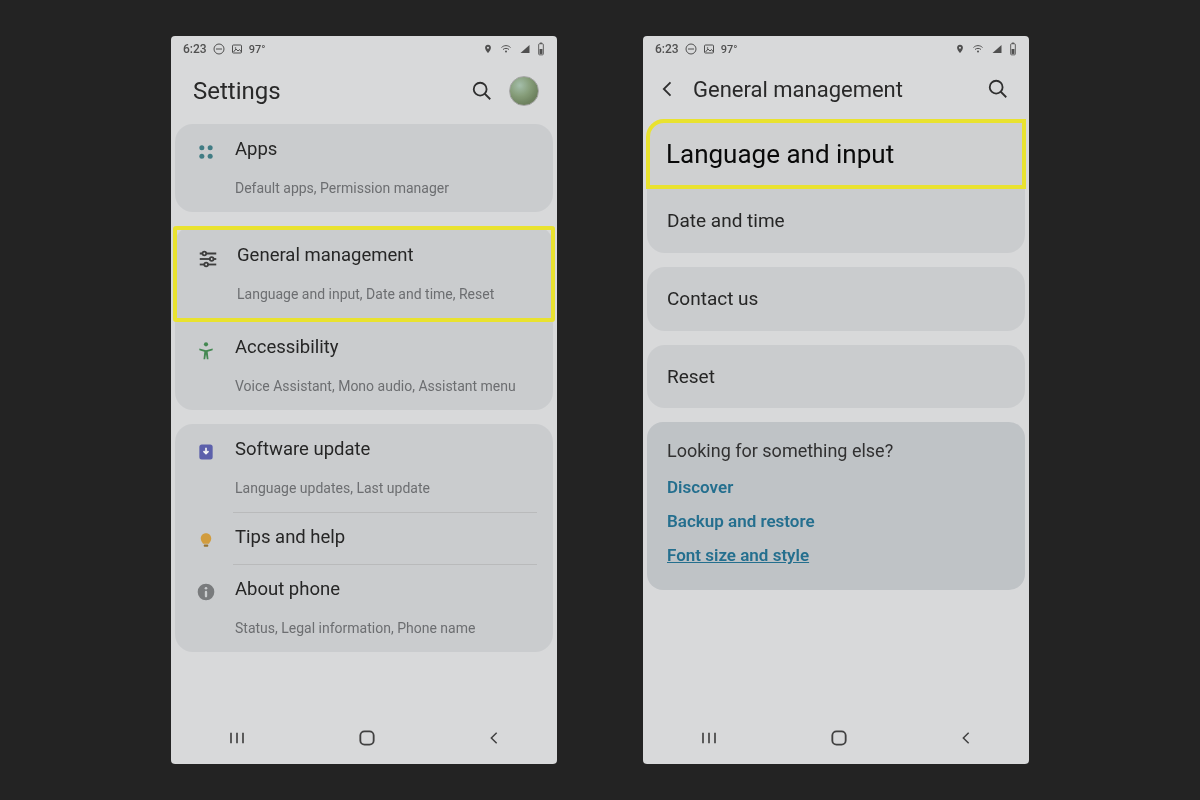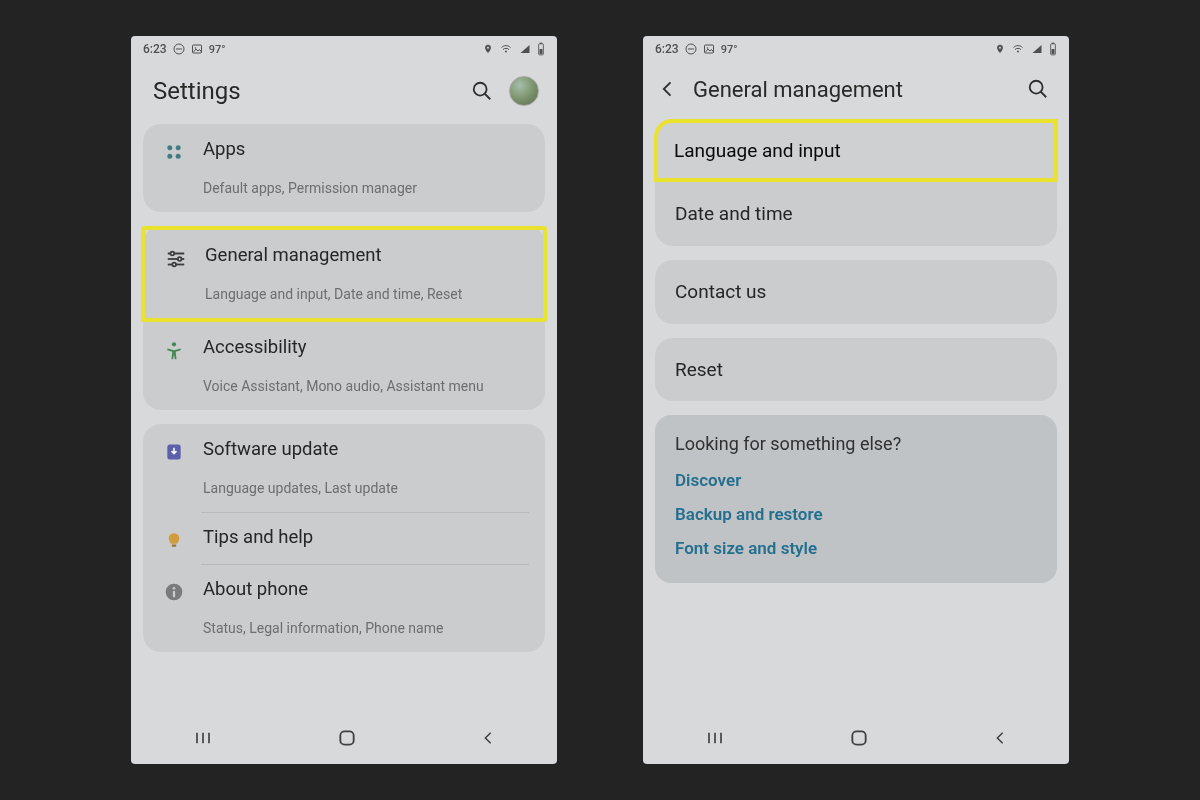--- a/index.html
+++ b/index.html
@@ -21,7 +21,7 @@
     pointer-events: none;
   }
   .phone {
-    width: 426px;
+    width: 386px;
     height: 728px;
     background: #e1e2e3;
     position: relative;

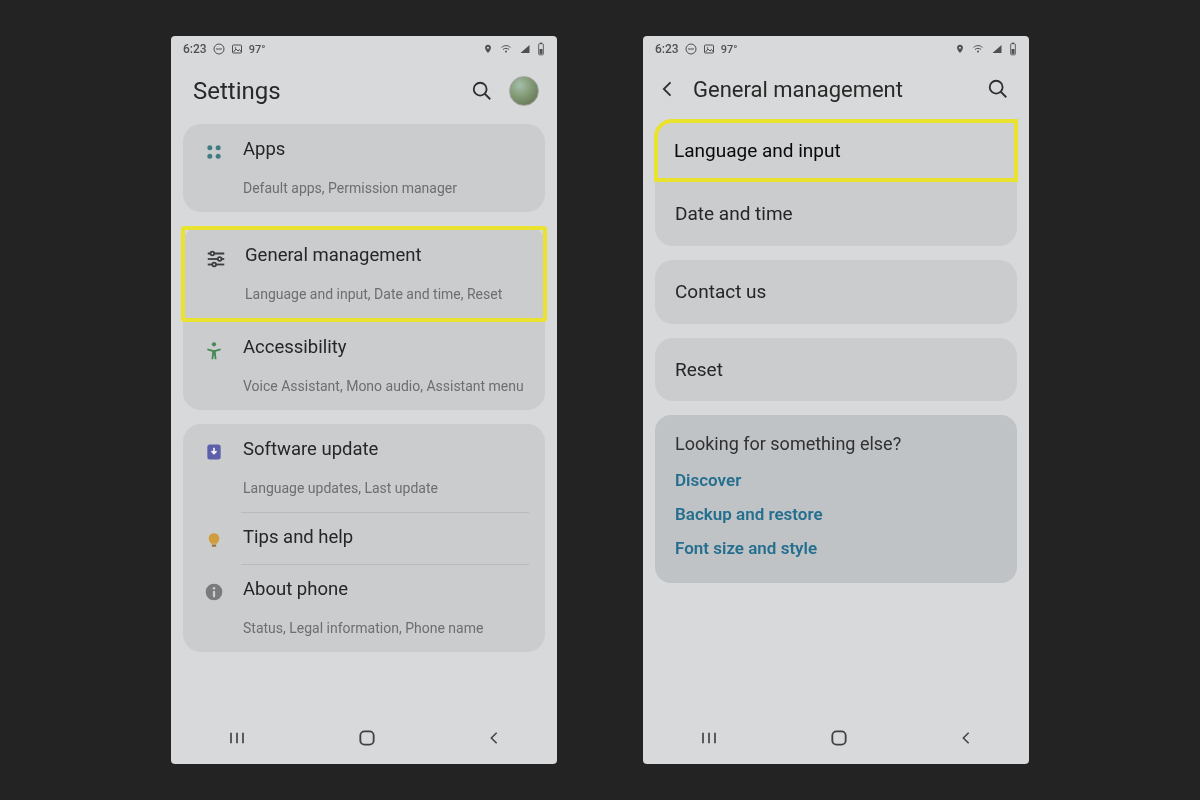--- a/index.html
+++ b/index.html
@@ -67,7 +67,7 @@
   }
   .back-btn { width:22px; height:22px; display:flex; align-items:center; justify-content:center; }
   
-  .content { padding: 0 12px 10px; }
+  .content { padding: 0 4px 10px; }
   .card {
     background: #d2d4d6;
     border-radius: 18px;

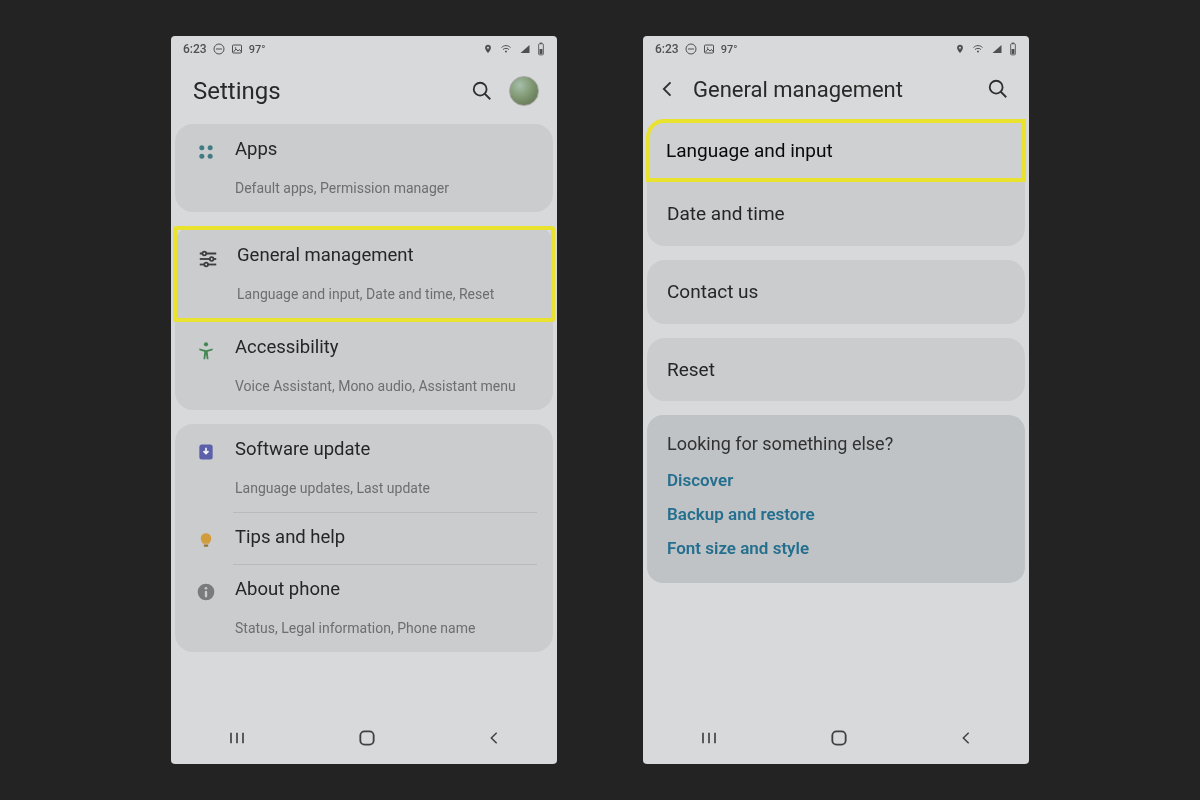--- a/index.html
+++ b/index.html
@@ -386,7 +386,7 @@
     <div class="card" style="overflow:visible;">
       <div class="li-hl" style="border-top-left-radius:18px;">
         <div>
-          <div class="label" style="font-size:19px;">Language and input</div>
+          <div class="label" style="font-size:26px;">Language and input</div>
         </div>
       </div>
       <div class="row simple">

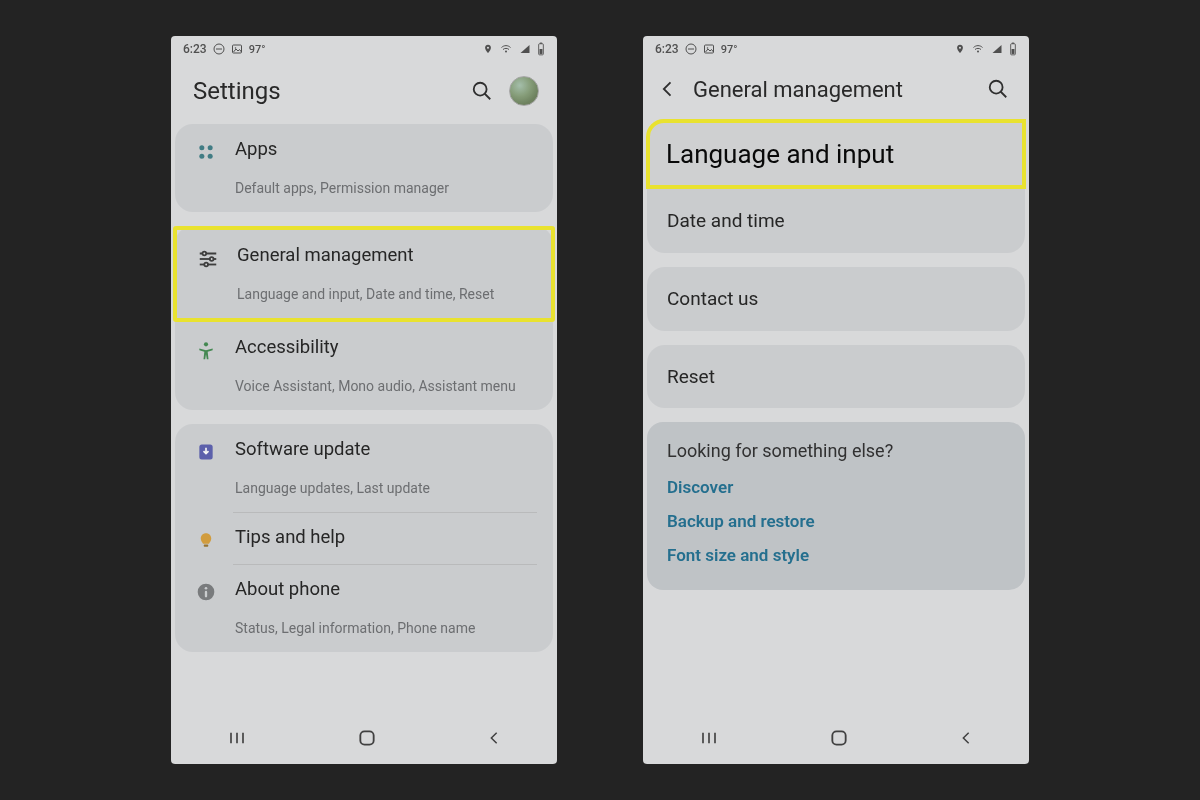--- a/index.html
+++ b/index.html
@@ -125,7 +125,7 @@
     font-weight:600;
     margin-bottom:14px;
   }
-  .card.looking .link:last-child { margin-bottom:5px; }
+  .card.looking .link:last-child { margin-bottom:5px;text-decoration:underline; }
   .left-highlight-wrap {
     border:4px solid #f4ec2a;
     margin:0 -2px;

